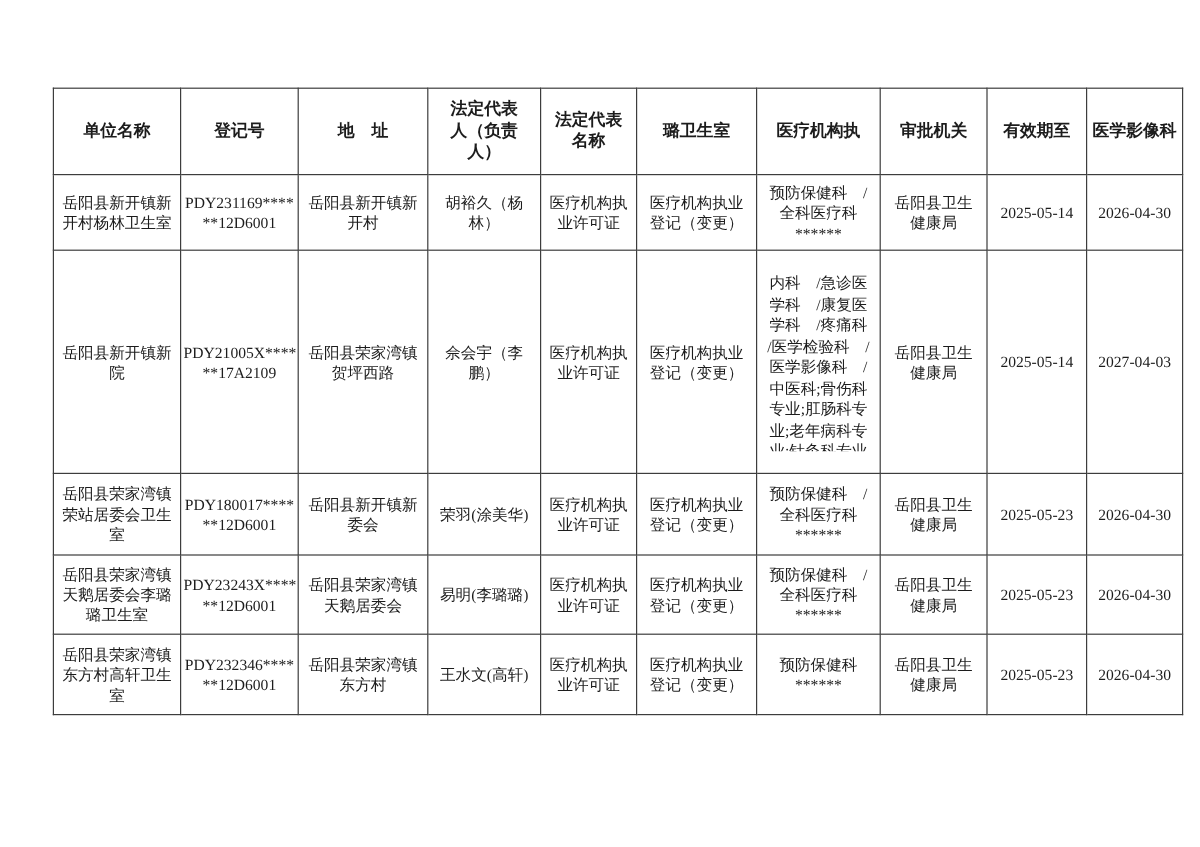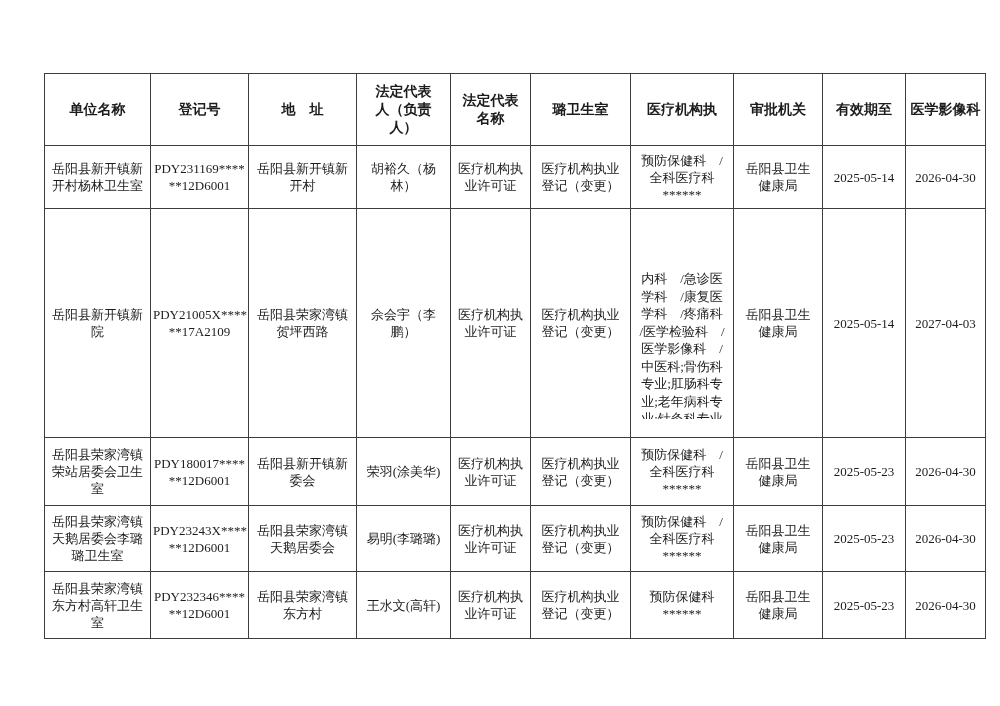--- a/index.html
+++ b/index.html
@@ -57,7 +57,6 @@
     overflow: hidden;
     line-height: 17.5px;
     white-space: pre-line;
-    margin-top: 43px;
   }
 </style>
 </head>

